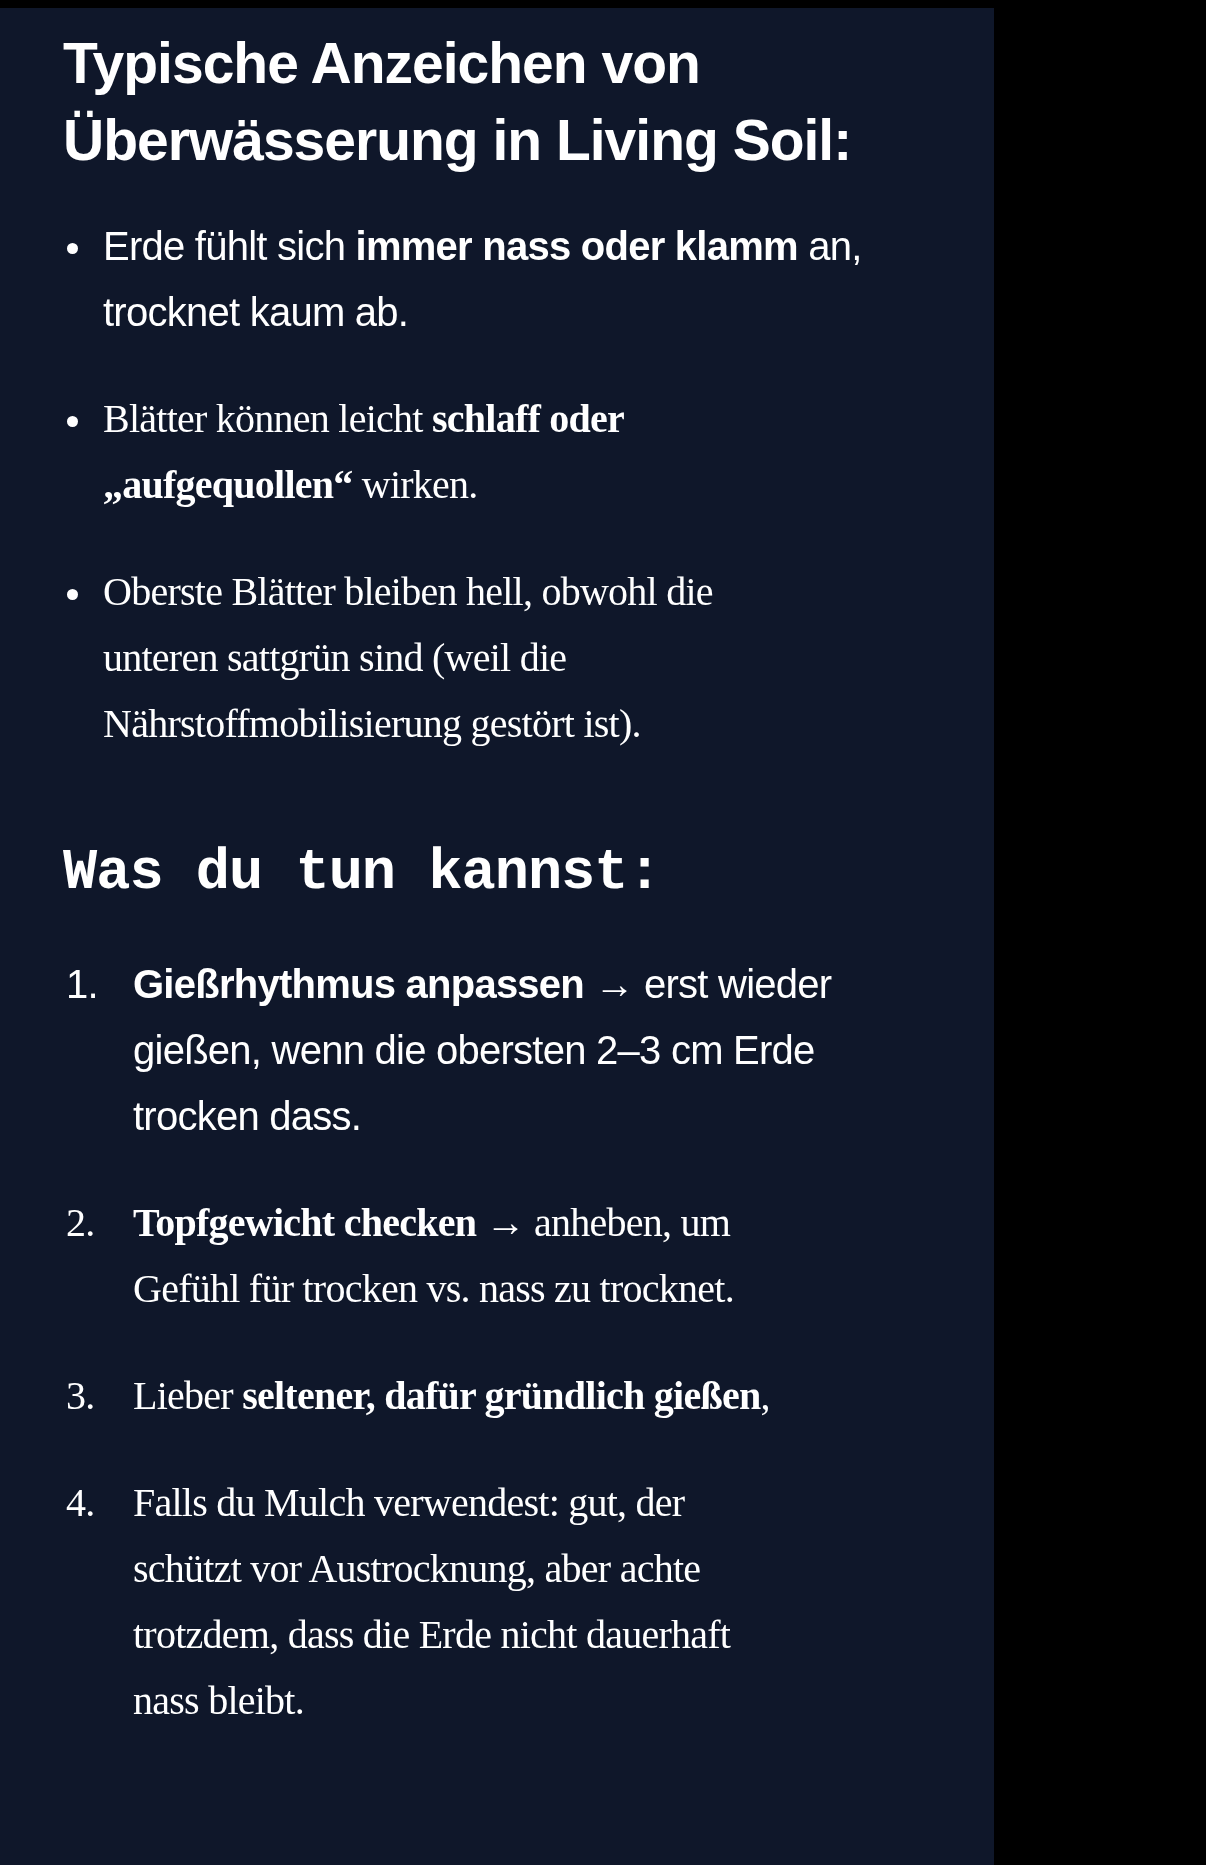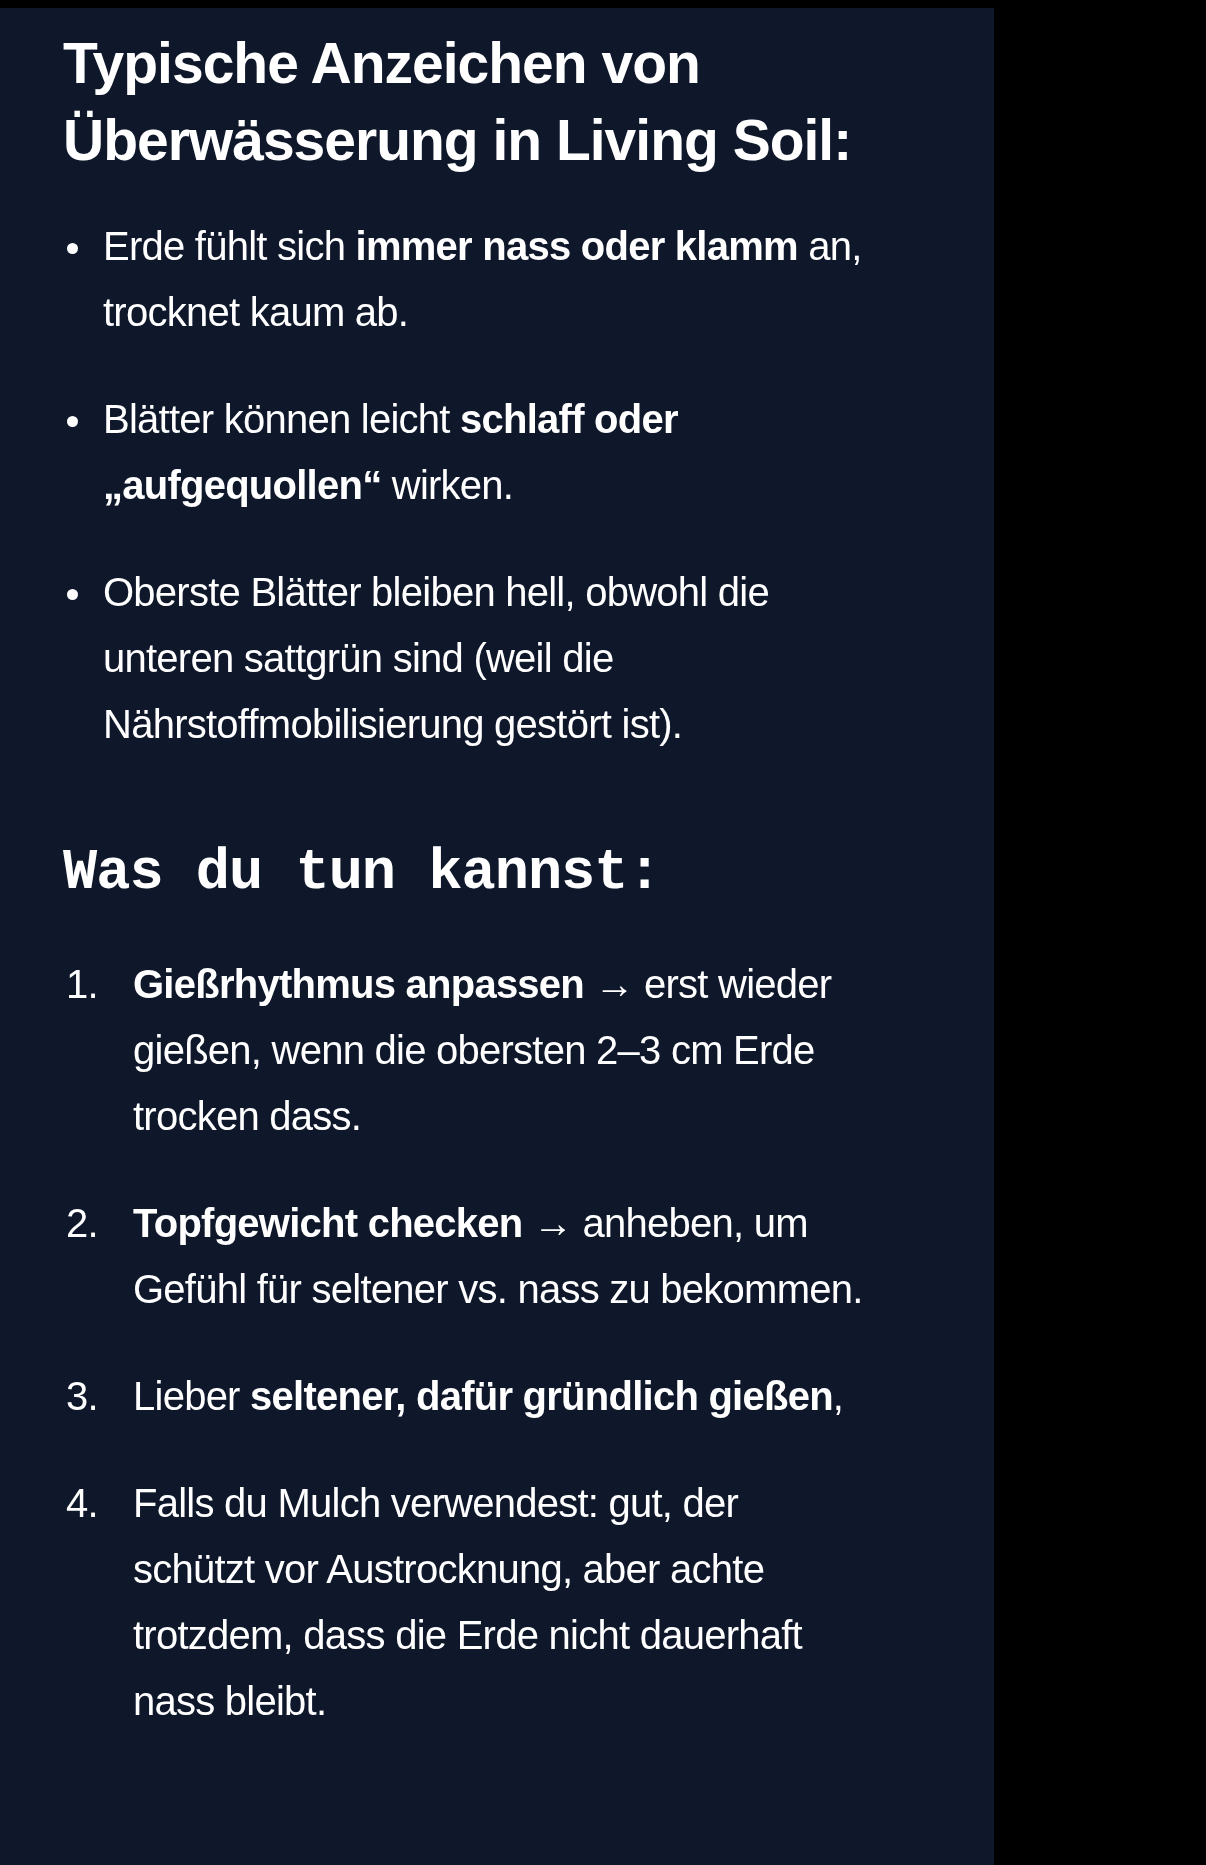--- a/index.html
+++ b/index.html
@@ -40,7 +40,7 @@
     letter-spacing:-0.75px;
     color:#ffffff;
   }
-  li.md-li + li.md-li{margin-top:41px;}
+  li.md-li + li.md-li{margin-top:41px;font-family:Liberation Serif, serif;}
   ul.md-ul > li.md-li{padding-left:40px;}
   ol.md-ol > li.md-li{padding-left:70px;}
   ul.md-ul > li.md-li .bullet-dot{

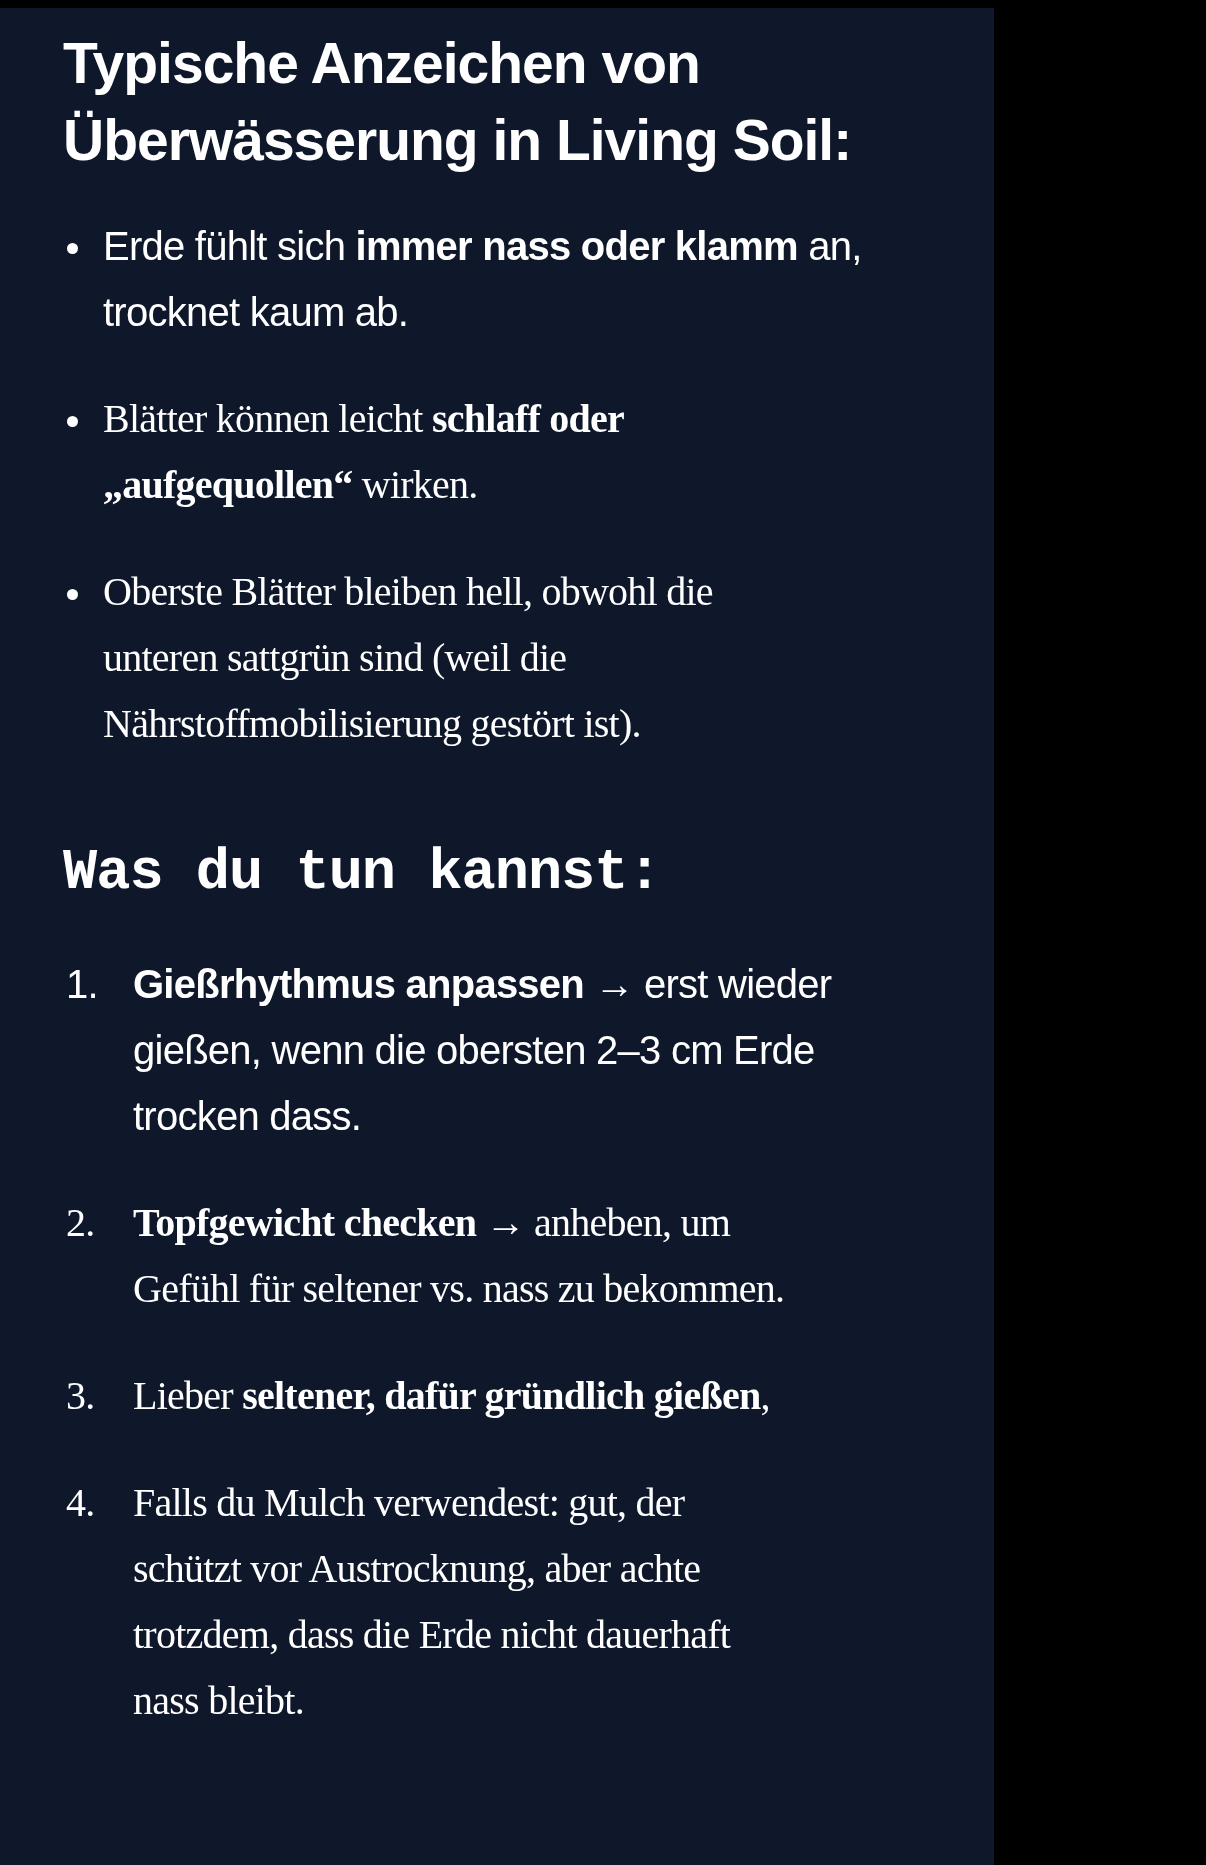--- a/index.html
+++ b/index.html
@@ -78,7 +78,7 @@
       <h3 class="md-heading">Was du tun kannst:</h3>
       <ol class="md-ol">
         <li class="md-li"><span class="num-marker">1.</span><strong>Gießrhythmus anpassen</strong><span> → erst wieder</span><br><span>gießen, wenn die obersten 2–3 cm Erde</span><br><span>trocken dass.</span></li>
-        <li class="md-li"><span class="num-marker">2.</span><strong>Topfgewicht checken</strong><span> → anheben, um</span><br><span>Gefühl für seltener vs. nass zu bekommen.</span></li>
+        <li class="md-li"><span class="num-marker">2.</span><strong>Topfgewicht checken</strong><span> → anheben, um</span><br><span>Gefühl für trocken vs. nass zu trocknet.</span></li>
         <li class="md-li"><span class="num-marker">3.</span><span>Lieber </span><strong>seltener, dafür gründlich gießen</strong><span>,</span><br></li>
         <li class="md-li"><span class="num-marker">4.</span><span>Falls du Mulch verwendest: gut, der</span><br><span>schützt vor Austrocknung, aber achte</span><br><span>trotzdem, dass die Erde nicht dauerhaft</span><br><span>nass bleibt.</span></li>
       </ol>

